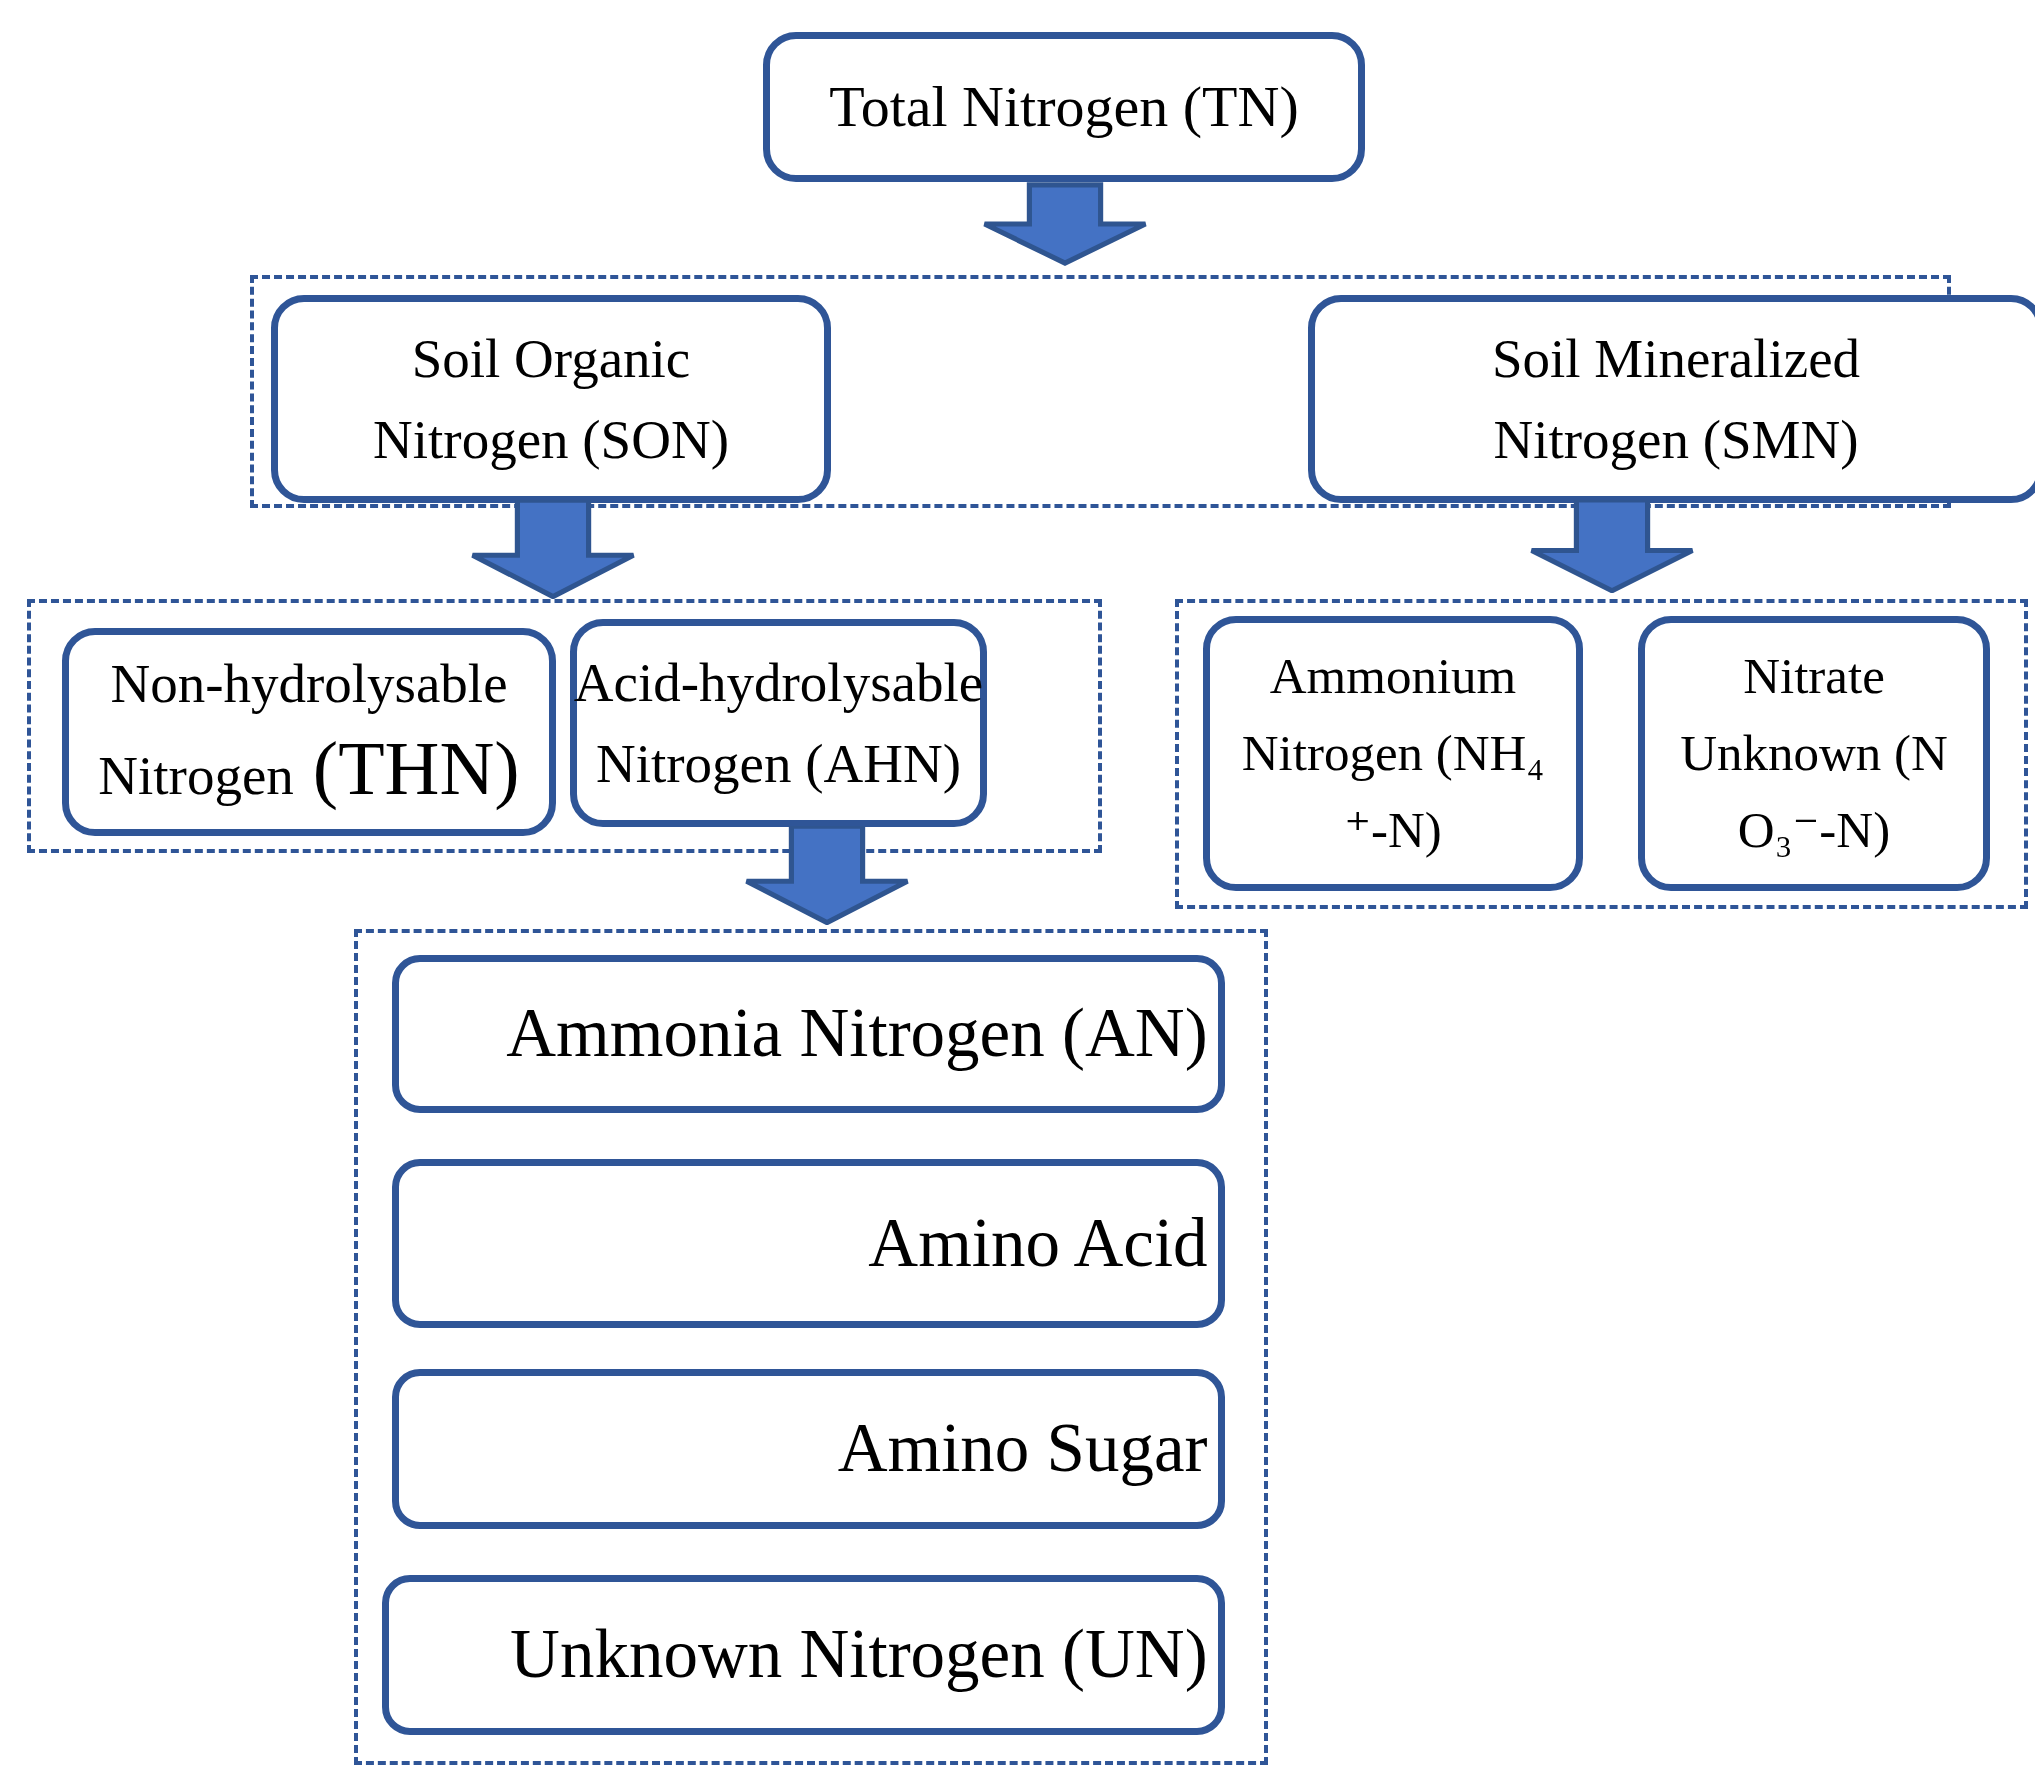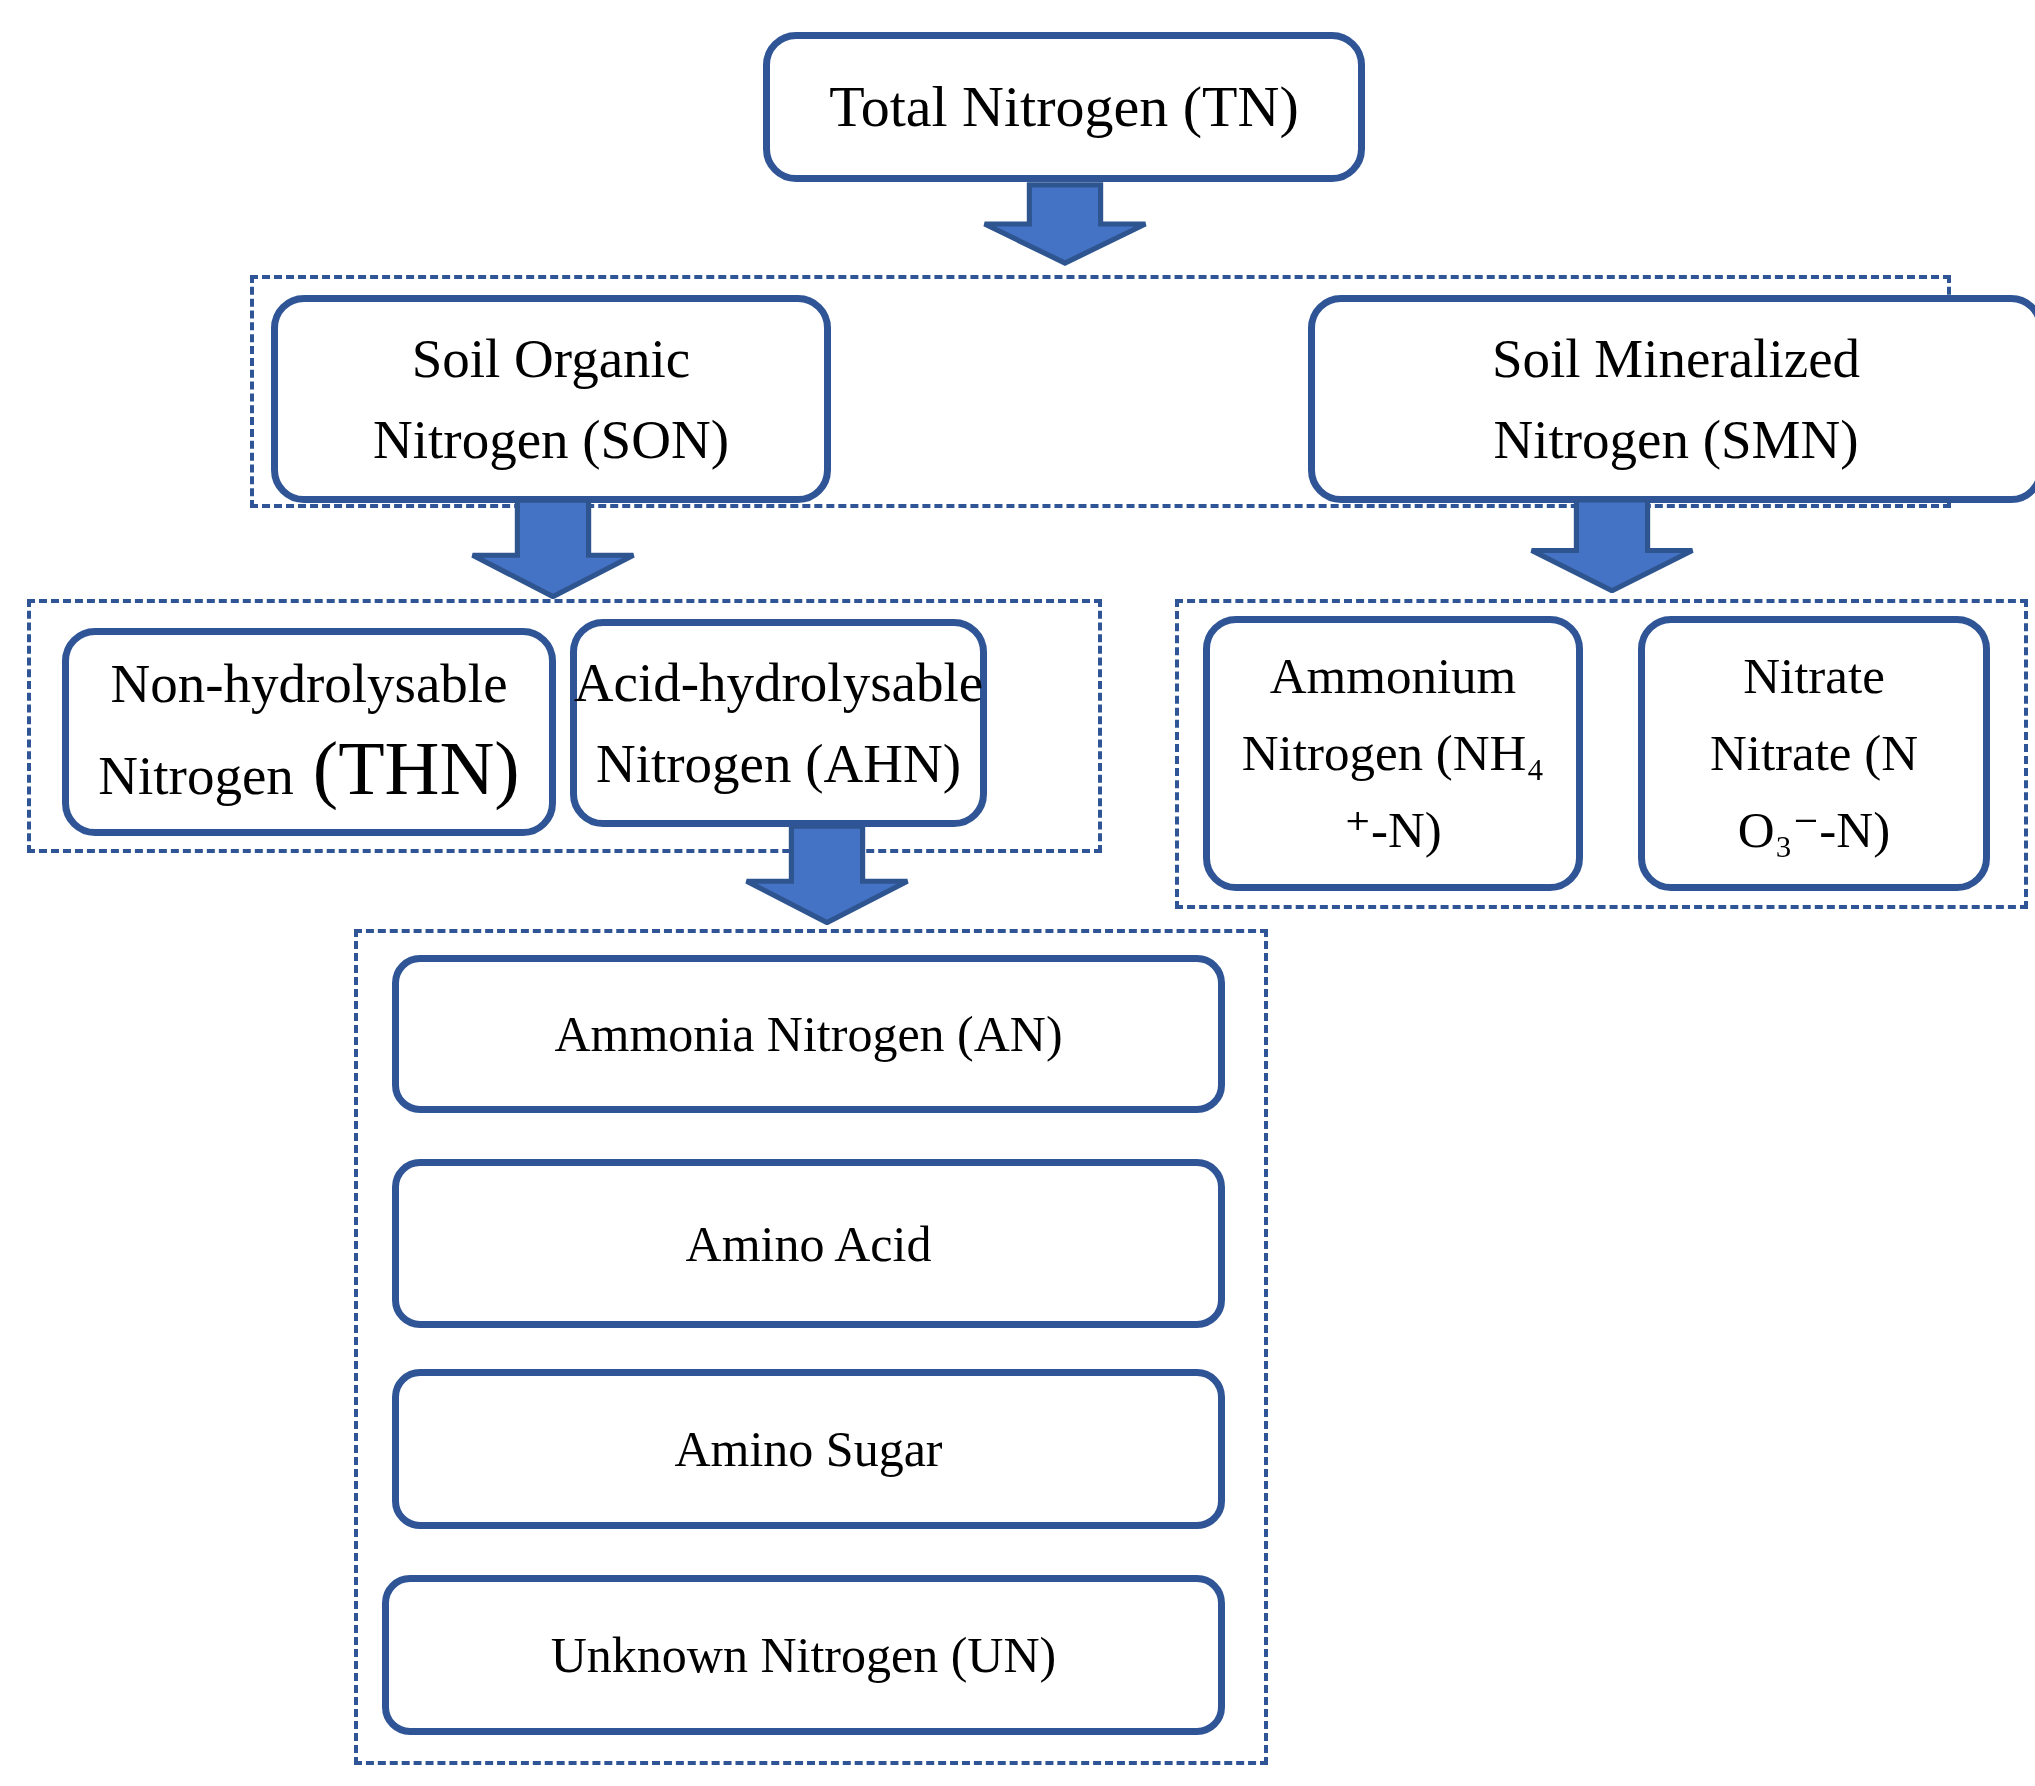--- a/index.html
+++ b/index.html
@@ -110,7 +110,7 @@
 
   <div class="box fs-min" style="left:1638px;top:616px;width:352px;height:275px;">
     <div class="line">Nitrate</div>
-    <div class="line">Nitrate (N</div>
+    <div class="line">Unknown (N</div>
     <div class="line">O₃⁻-N) </div>
   </div>
 

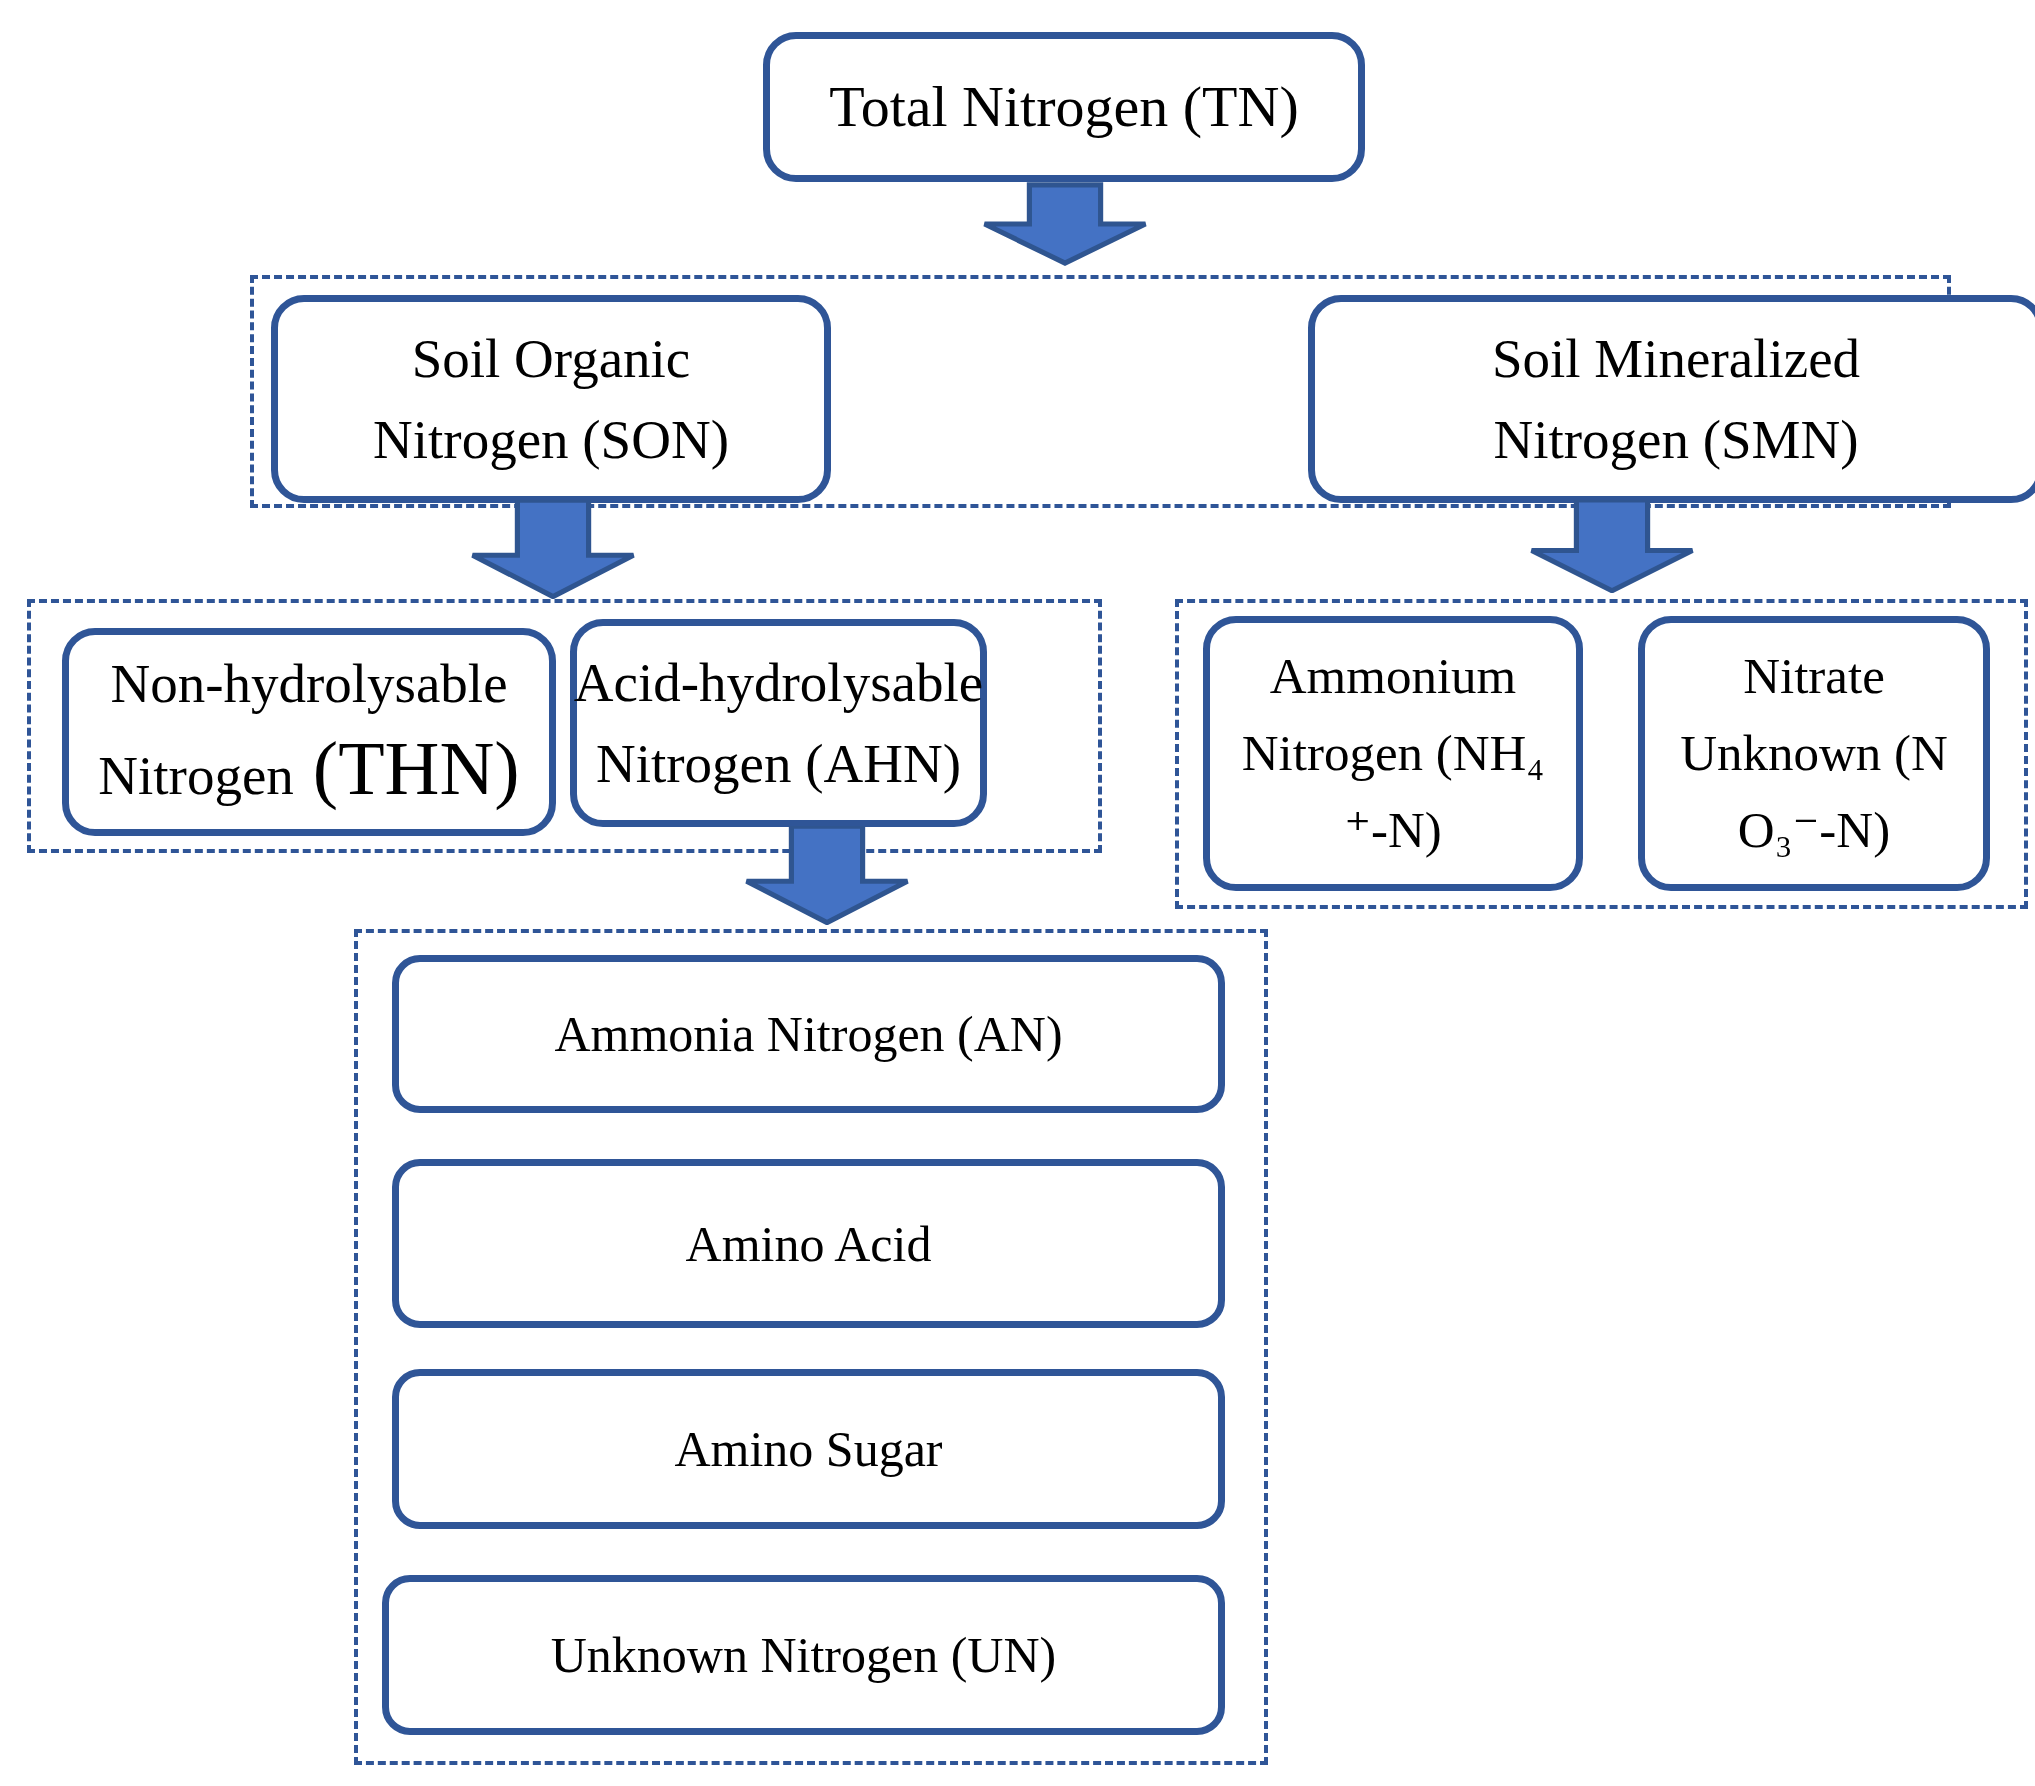--- a/index.html
+++ b/index.html
@@ -48,7 +48,7 @@
   .fs-l1{font-size:55px;}
   .fs-acr{font-size:76px;}
   .fs-min{font-size:51px;}
-  .fs-bot{font-size:50px;}
+  .fs-bot{font-size:69px;align-items:flex-end;}
 </style>
 </head>
 <body>

